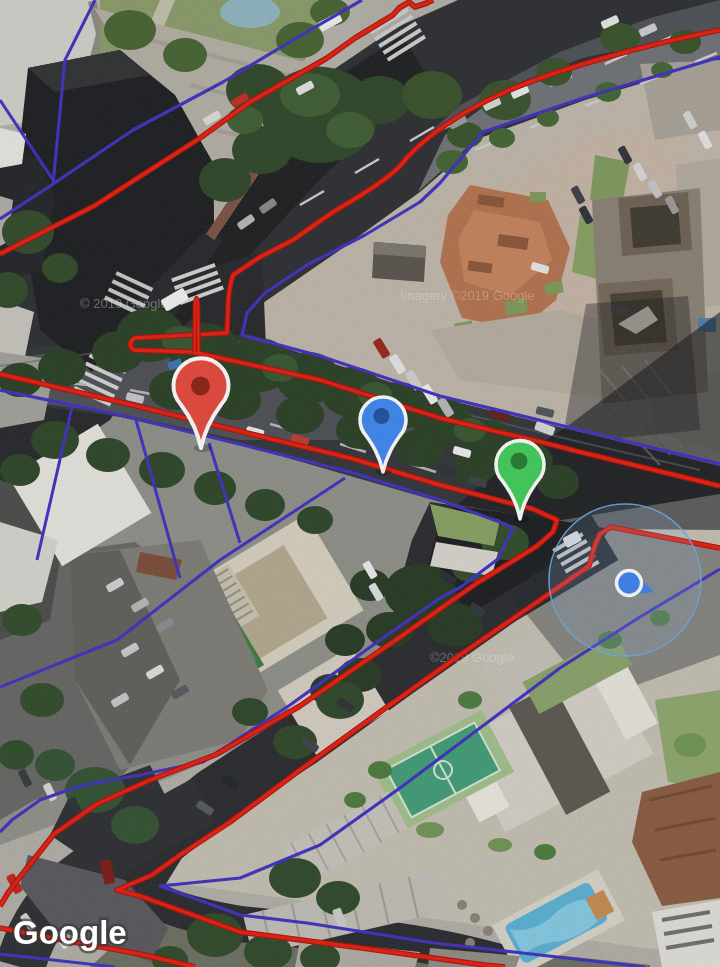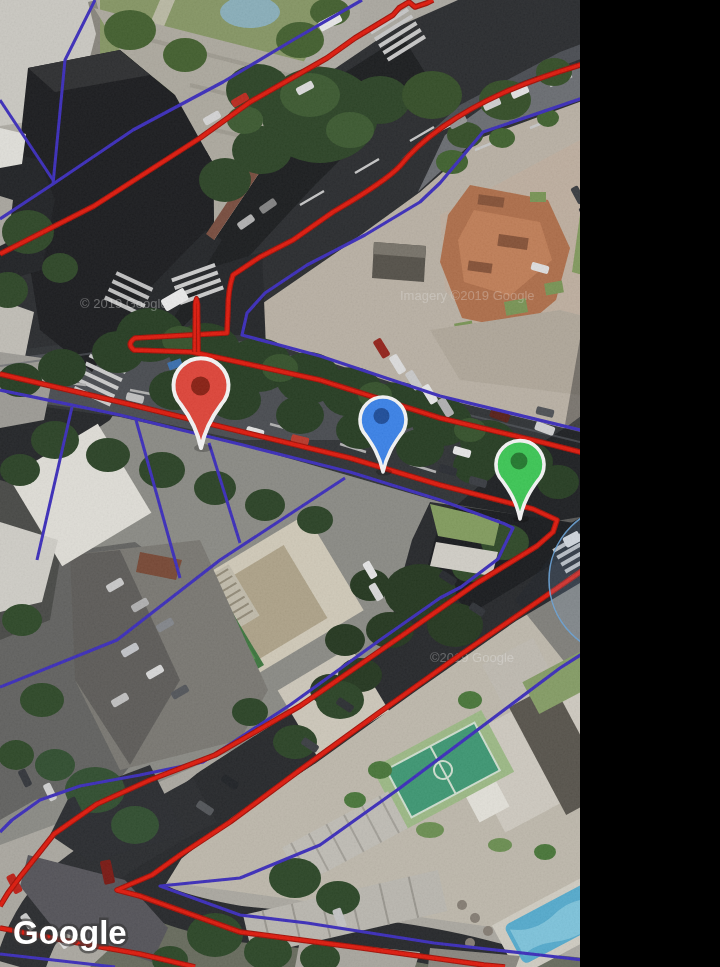--- a/index.html
+++ b/index.html
@@ -3,7 +3,7 @@
 <meta charset="utf-8">
 <style>
   html,body{margin:0;padding:0;background:#000;}
-  #map{position:relative;width:580px;height:967px;overflow:hidden;font-family:"Liberation Sans",sans-serif;}
+  #map{position:relative;width:720px;height:967px;overflow:hidden;font-family:"Liberation Sans",sans-serif;}
   svg{display:block;}
 </style>
 </head>

